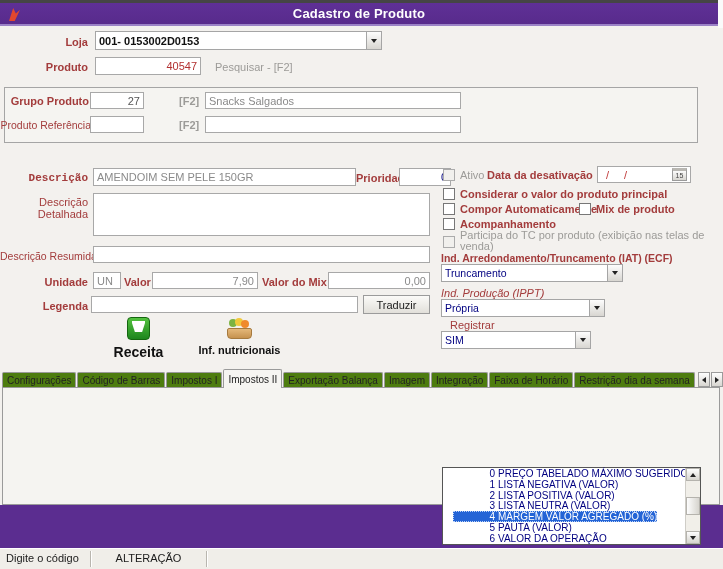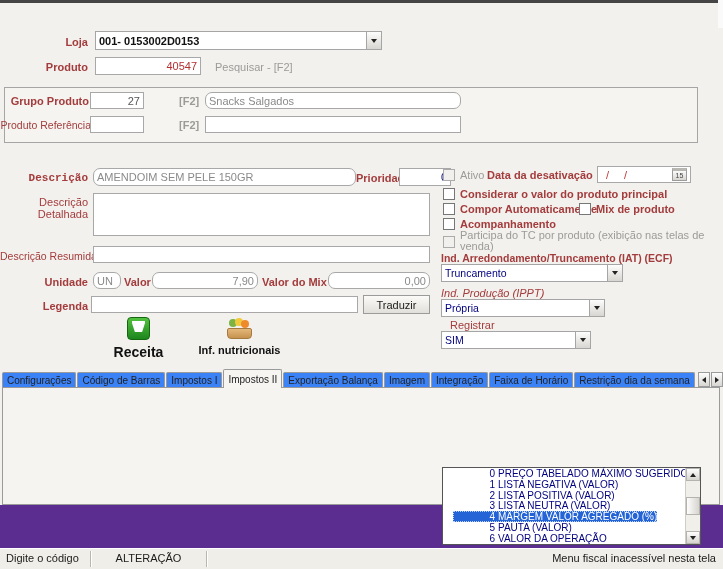--- a/index.html
+++ b/index.html
@@ -81,6 +81,10 @@
 <div class="screen">
 
   <div class="abs topstrip"></div>
+  <div class="abs titlebar">
+    <span class="logo"></span>
+    <span class="title">Cadastro de Produto</span>
+  </div>
   <div class="abs rightstrip"></div>
 
   <span class="lbl lblb ra" style="left:20px;top:36px;width:68px;">Loja</span>

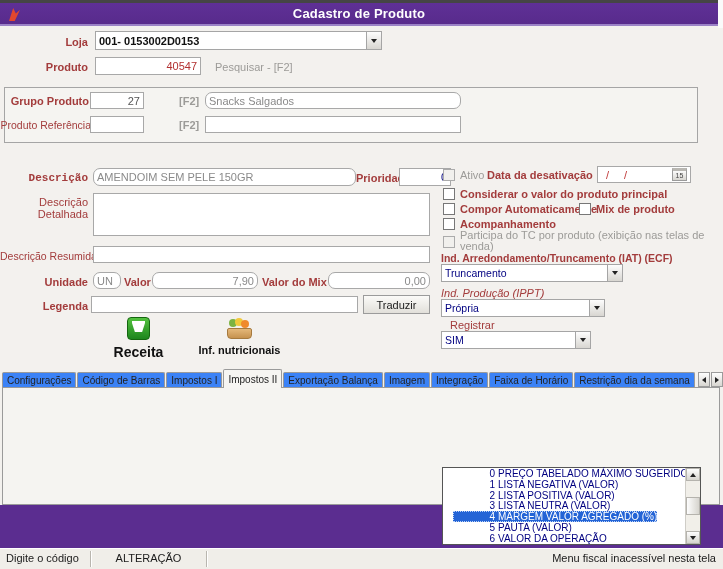--- a/index.html
+++ b/index.html
@@ -22,7 +22,7 @@
   .gray{ color:#9C9B98; }
   .inp{ position:absolute; background:#fff; border:1px solid #A8A8A8; font-size:11px; color:#222; display:flex; align-items:center; padding:0 3px; overflow:hidden; white-space:nowrap; }
   .inp.r{ justify-content:flex-end;padding-left:47px; }
-  .inp.grayv{ color:#8A8A8A;border-radius:7px; }
+  .inp.grayv{ color:#8A8A8A; }
   .inp.redv{ color:#B23030; }
   .inp.navyv{ color:#000080; }
   .combo{ position:absolute; background:#fff; border:1px solid #A5A5A5; font-size:10.5px; color:#000080; display:flex; align-items:center; padding-left:3px; overflow:hidden; white-space:nowrap; }

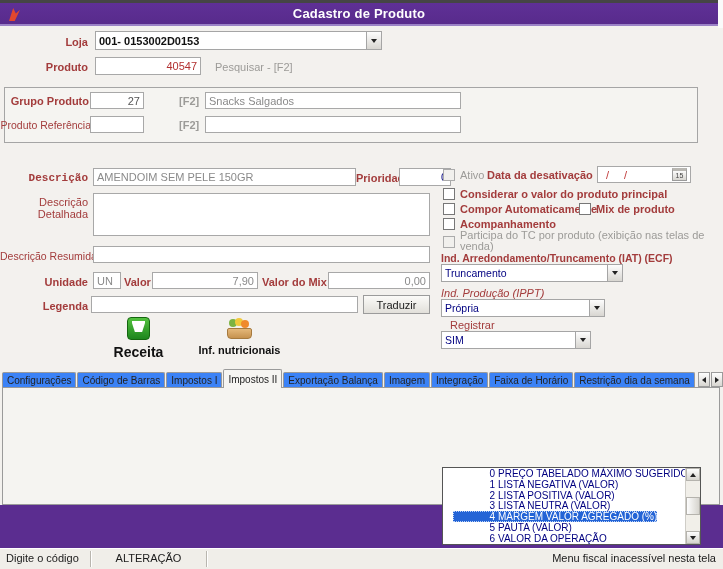--- a/index.html
+++ b/index.html
@@ -38,7 +38,7 @@
 
   
   .tabbar{ position:absolute; left:2px; top:369px; width:694px; height:19px; display:flex; overflow:hidden; align-items:flex-end; }
-  .tab{ height:16px; background:#3b82f6; border:1px solid #9A9A9A; border-bottom:none; border-radius:2px 2px 0 0; font-size:10px; color:#222; padding:0 4px; display:flex; align-items:center; white-space:nowrap; margin-right:1px; }
+  .tab{ height:16px; background:#4d7c0f; border:1px solid #9A9A9A; border-bottom:none; border-radius:2px 2px 0 0; font-size:10px; color:#222; padding:0 4px; display:flex; align-items:center; white-space:nowrap; margin-right:1px; }
   .tab.active{ height:19px; background:#F6F5F2; position:relative; z-index:5; font-size:10px; }
   .tabpanel{ position:absolute; left:2px; top:387px; width:718px; height:118px; border:1px solid #9A9A9A; background:#F5F4F1; z-index:1; }
   .tabarrow{ position:absolute; top:372px; width:12px; height:15px; background:linear-gradient(#FDFDFD,#D8D6D1); border:1px solid #9B9B9B; display:flex; align-items:center; justify-content:center; }

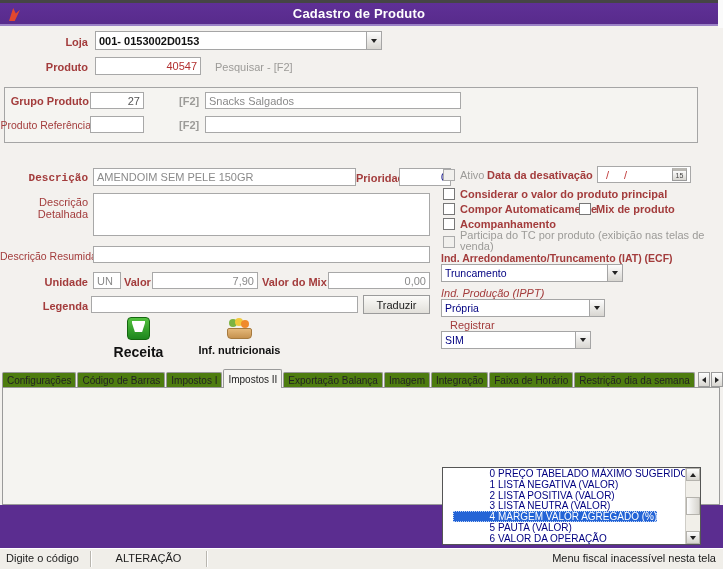--- a/index.html
+++ b/index.html
@@ -339,7 +339,6 @@
     <span class="sdiv" style="left:90px;"></span>
     <span class="abs" style="left:92px;top:3px;width:113px;text-align:center;">ALTERAÇÃO</span>
     <span class="sdiv" style="left:206px;"></span>
-    <span class="abs" style="right:7px;top:3px;">Menu fiscal inacessível nesta tela</span>
   </div>
 
 </div>

